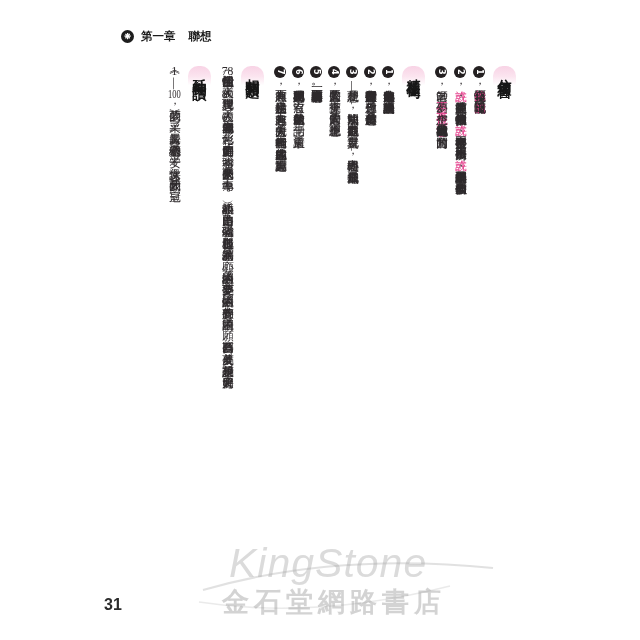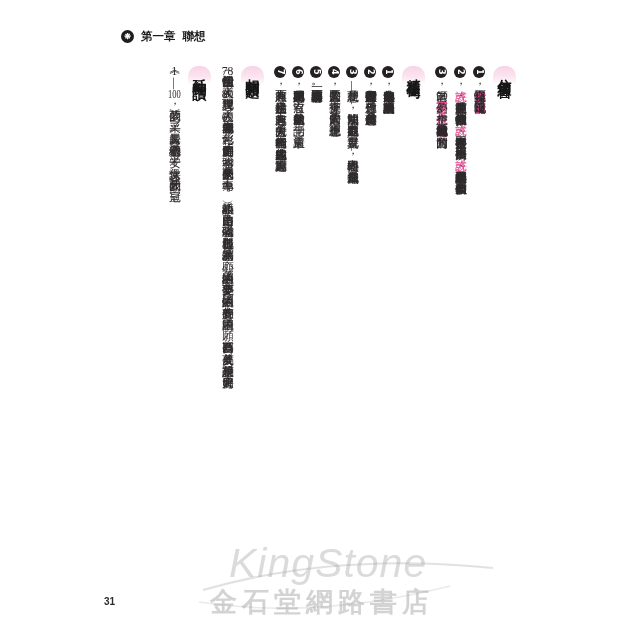--- a/index.html
+++ b/index.html
@@ -25,7 +25,7 @@
     font-size: 8px; line-height: 13px; text-align: center;
     display: inline-block;
   }
-  .chapter-title { }
+  .chapter-title { margin-left: 6px; }
 
   
   .content {

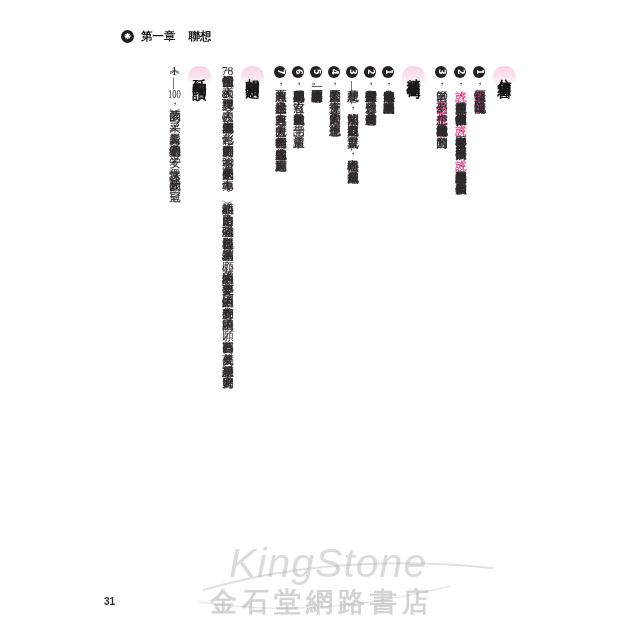--- a/index.html
+++ b/index.html
@@ -88,7 +88,7 @@
   .page-number {
     position: absolute; left: 104px; top: 596px;
     font-family: "Liberation Sans", sans-serif;
-    font-size: 10px; font-weight: 700; color: #2b2b2b;
+    font-size: 16px; font-weight: 700; color: #2b2b2b;
     z-index: 2;
   }
 </style>

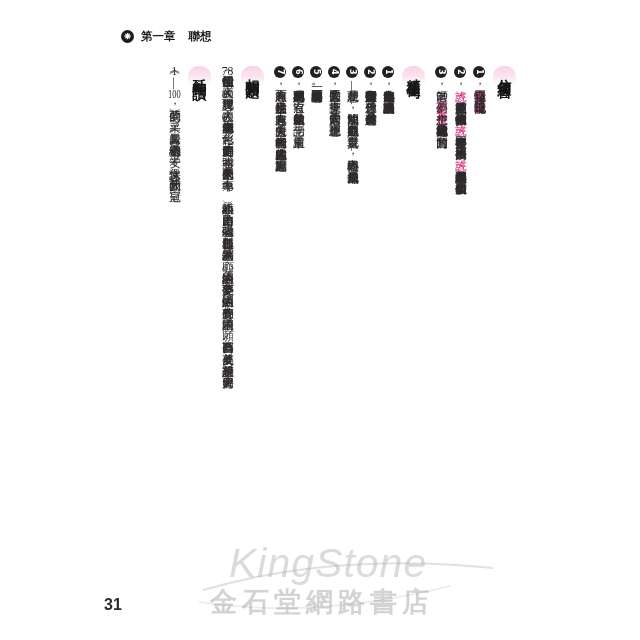--- a/index.html
+++ b/index.html
@@ -72,7 +72,7 @@
   }
   .wm-swoosh { left: 195px; top: 528px; }
   .wm-store {
-    left: 210px; top: 584px;
+    left: 222px; top: 584px;
     font-family: "Liberation Serif", serif;
     font-weight: 700; font-size: 27px; letter-spacing: 5px;
     color: rgba(150,150,150,0.42);

